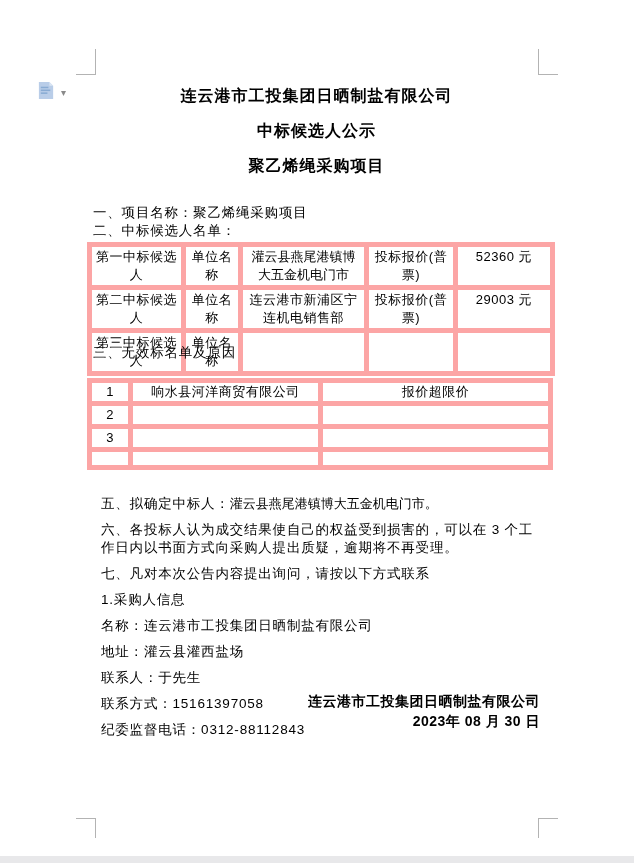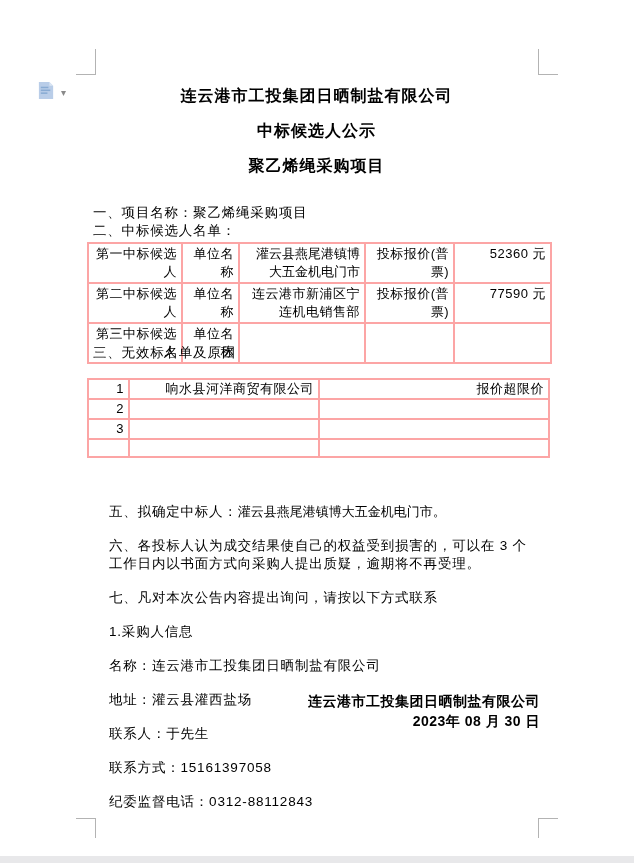--- a/index.html
+++ b/index.html
@@ -32,7 +32,7 @@
   .s3 { position:absolute; left:93px; top:344px; }
 
   table { border-collapse:collapse; table-layout:fixed; font-size:13px; letter-spacing:0.5px; }
-  td, th { border:2px solid #fca5a5; padding:1px 4px; vertical-align:top; text-align:right; font-weight:normal; overflow:hidden; word-break:break-all; }
+  td, th { border:5px solid #fca5a5; padding:1px 4px; vertical-align:top; text-align:center; font-weight:normal; overflow:hidden; word-break:break-all; }
 
   .tbl1 { position:absolute; left:87px; top:242px; width:463px; }
   .tbl1 col:nth-child(1){width:94px;} .tbl1 col:nth-child(2){width:57px;}

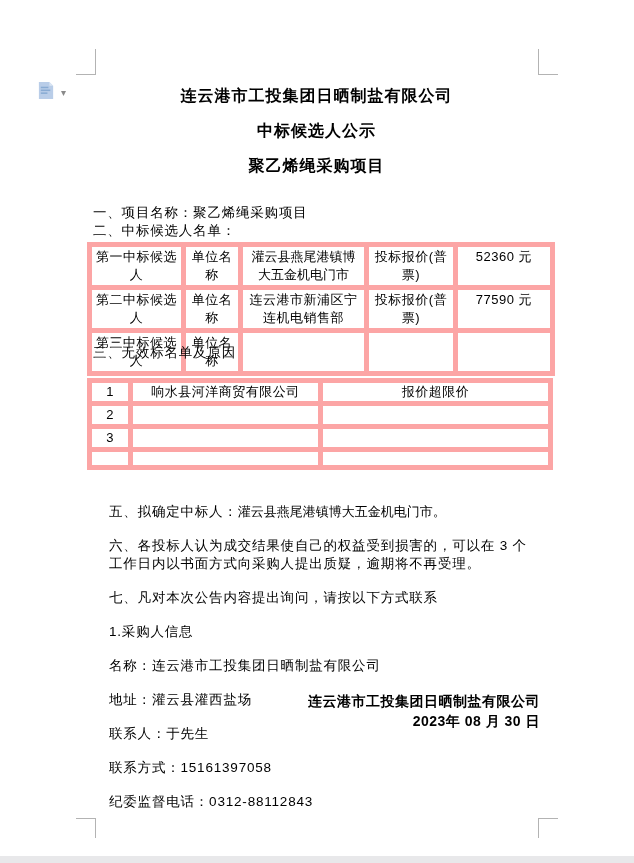--- a/index.html
+++ b/index.html
@@ -109,7 +109,7 @@
         <td>单位名称</td>
         <td>连云港市新浦区宁连机电销售部</td>
         <td>投标报价(普票)</td>
-        <td>77590 元</td>
+        <td>29003 元</td>
       </tr>
       <tr>
         <td>第三中标候选人</td>

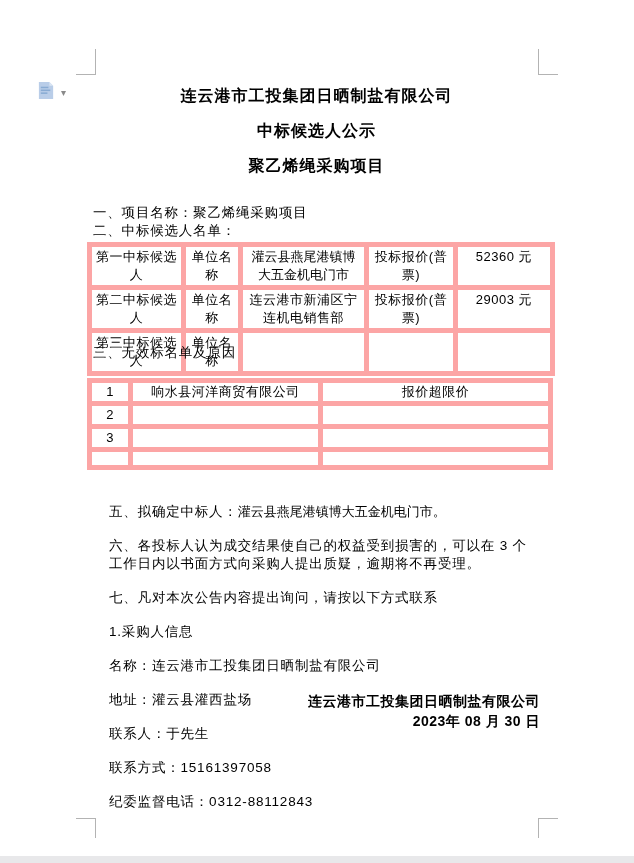--- a/index.html
+++ b/index.html
@@ -50,7 +50,7 @@
   .big { font-size:13px; letter-spacing:0; }
 
   .lower { position:absolute; left:93px; top:487px; width:450px; }
-  .lower p { margin:16px; }
+  .lower p { margin:8px; }
 
   .signature { position:absolute; left:93px; top:691px; width:447px; text-align:right; font-weight:bold; font-size:14px; line-height:20px; letter-spacing:0.5px; }
 

